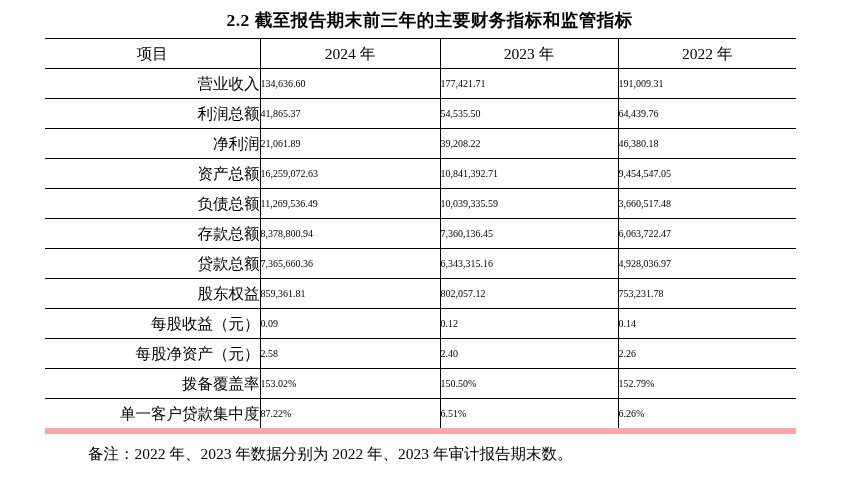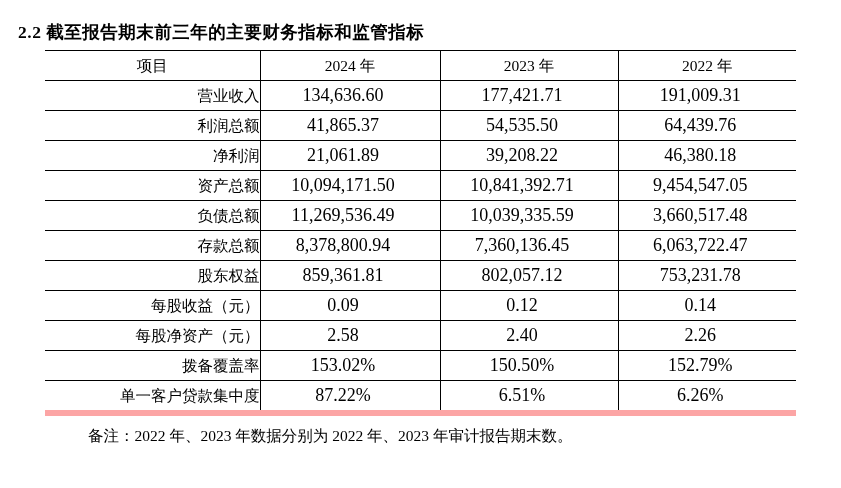--- a/index.html
+++ b/index.html
@@ -26,8 +26,8 @@
     font-weight: bold;
     font-size: 17.5px;
     letter-spacing: 0.5px;
-    text-align: left;
-    margin: 20px 0 6px 0;
+    text-align: center;
+    margin: 8px 0 6px 0;
     padding-left: 18px;
   }
   .table-wrap {

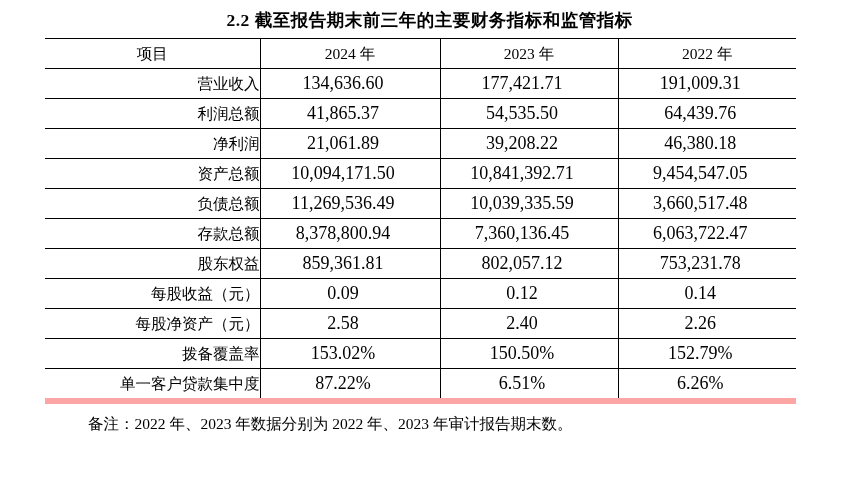--- a/index.html
+++ b/index.html
@@ -65,9 +65,9 @@
     font-size: 15.5px;
   }
   table.fin td.num {
-    text-align: center;
+    text-align: left;
     padding-right: 14px;
-    font-size: 18px;
+    font-size: 10px;
     border-left: 1px solid #000;
   }
   table.fin tbody tr td {

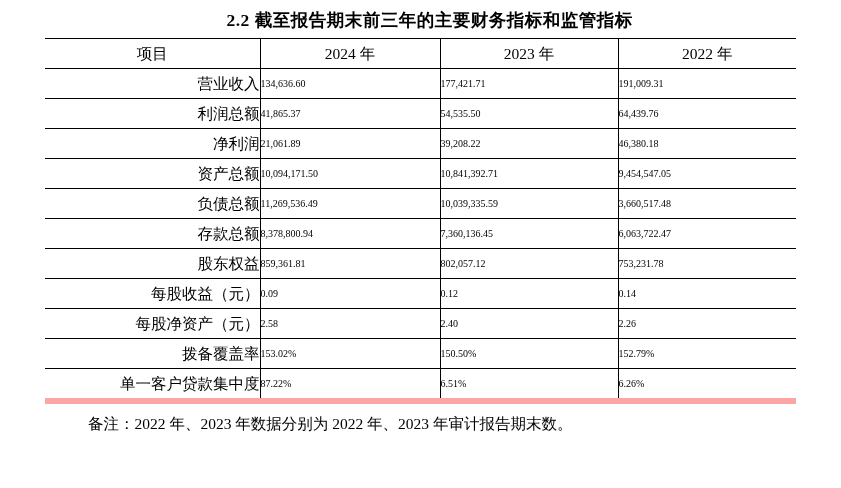--- a/index.html
+++ b/index.html
@@ -131,7 +131,7 @@
         </tr>
         <tr>
           <td class="label">资产总额</td>
-          <td class="num">10,094,171.50</td>
+          <td class="num">16,259,072.63</td>
           <td class="num">10,841,392.71</td>
           <td class="num">9,454,547.05</td>
         </tr>

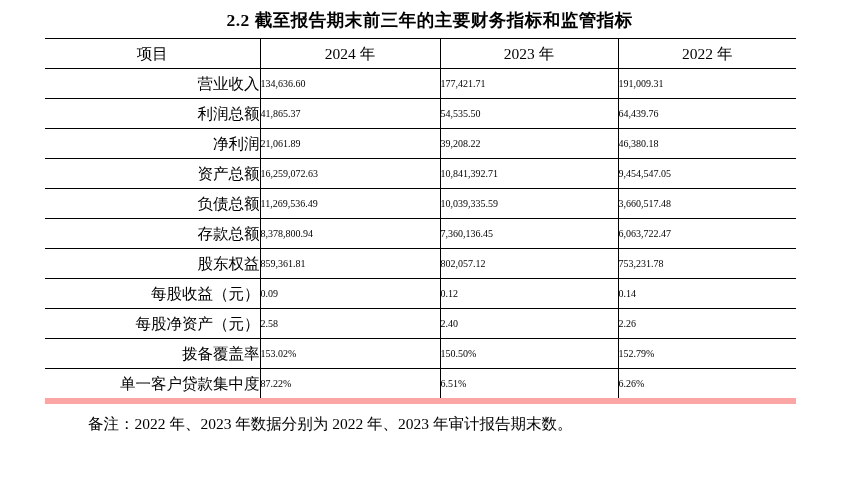--- a/index.html
+++ b/index.html
@@ -148,6 +148,12 @@
           <td class="num">6,063,722.47</td>
         </tr>
         <tr>
+          <td class="label">贷款总额</td>
+          <td class="num">7,365,660.36</td>
+          <td class="num">6,343,315.16</td>
+          <td class="num">4,928,036.97</td>
+        </tr>
+        <tr>
           <td class="label">股东权益</td>
           <td class="num">859,361.81</td>
           <td class="num">802,057.12</td>

